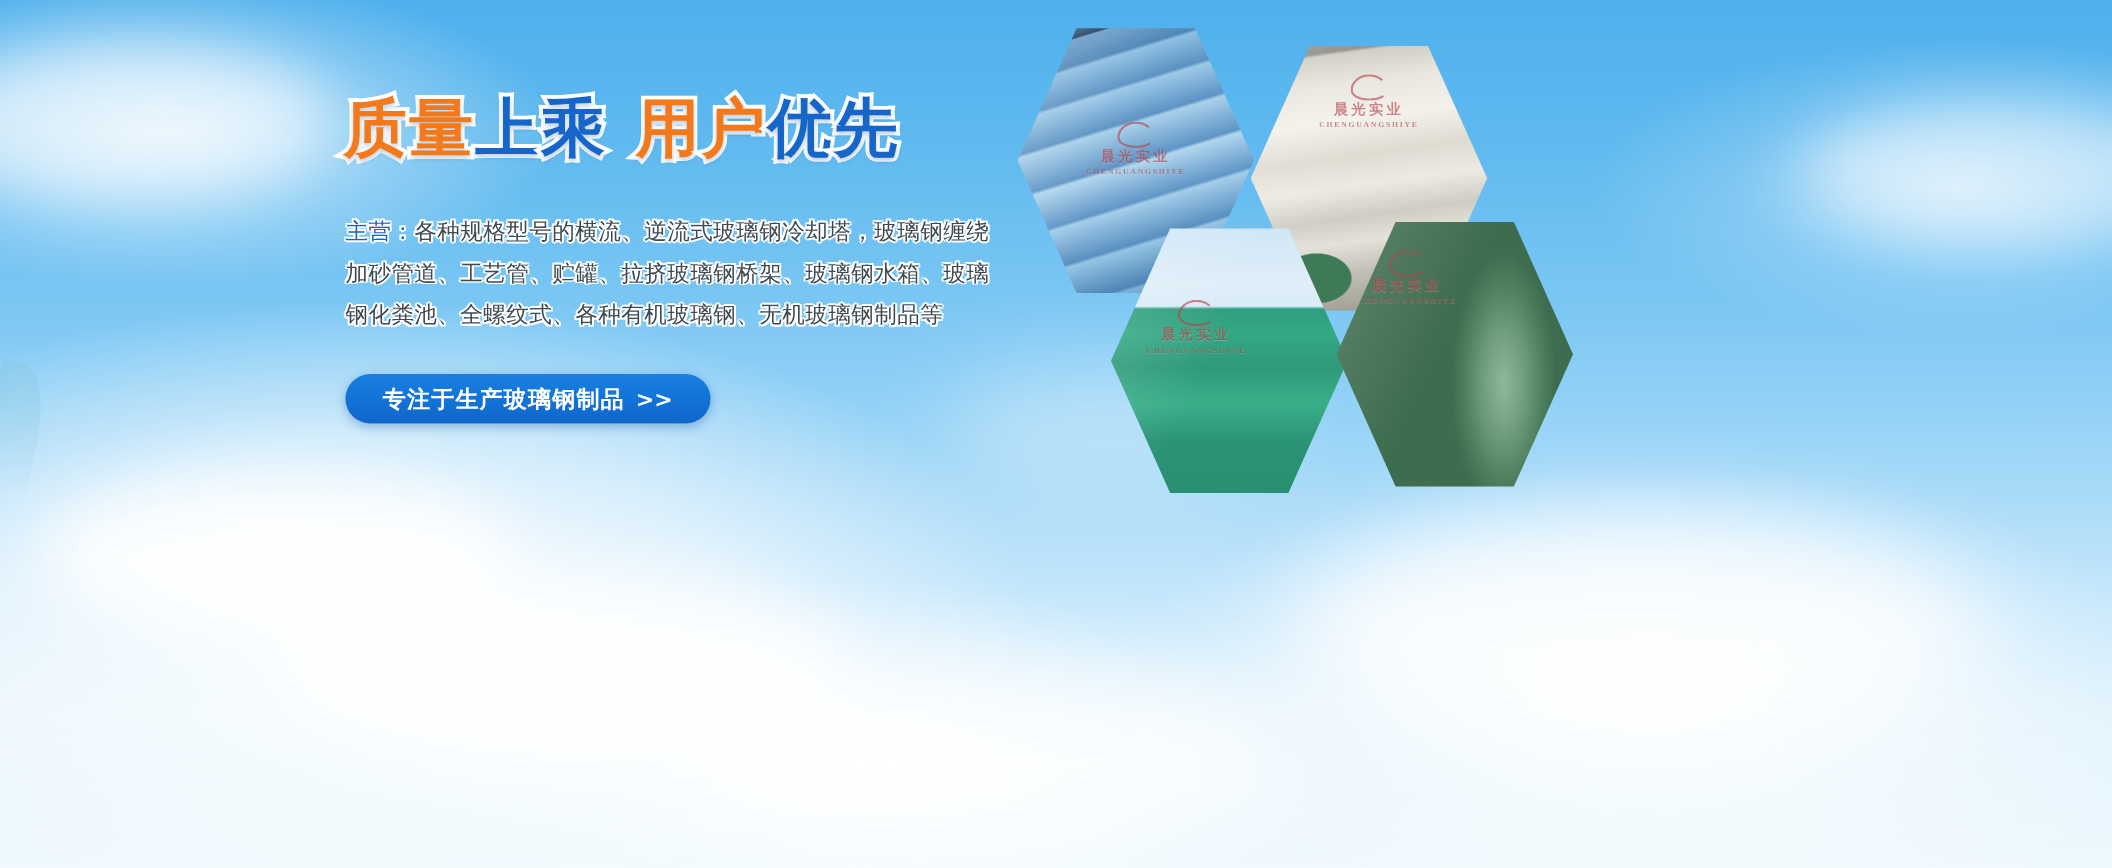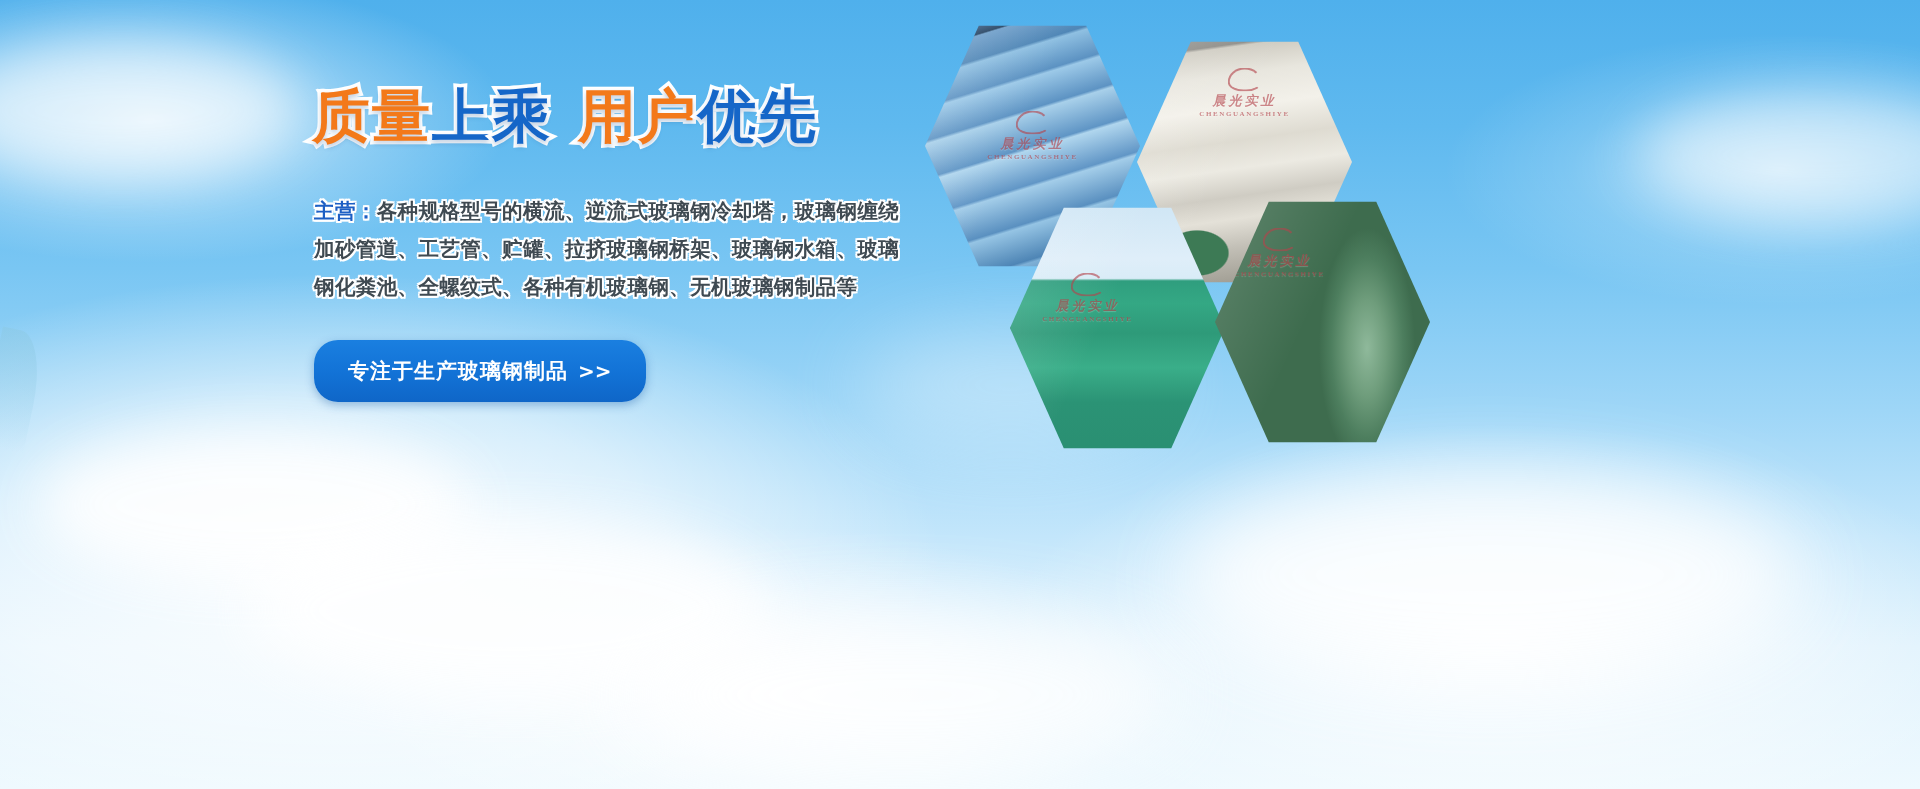--- a/index.html
+++ b/index.html
@@ -26,7 +26,7 @@
   .headline{
     font-size:58px;font-weight:700;line-height:1;letter-spacing:2px;
     white-space:nowrap;margin:0 0 0 4px;
-    font-family:Liberation Serif, serif;
+    font-family:Liberation Sans, sans-serif;
   }
   .headline span{
     display:inline-block;

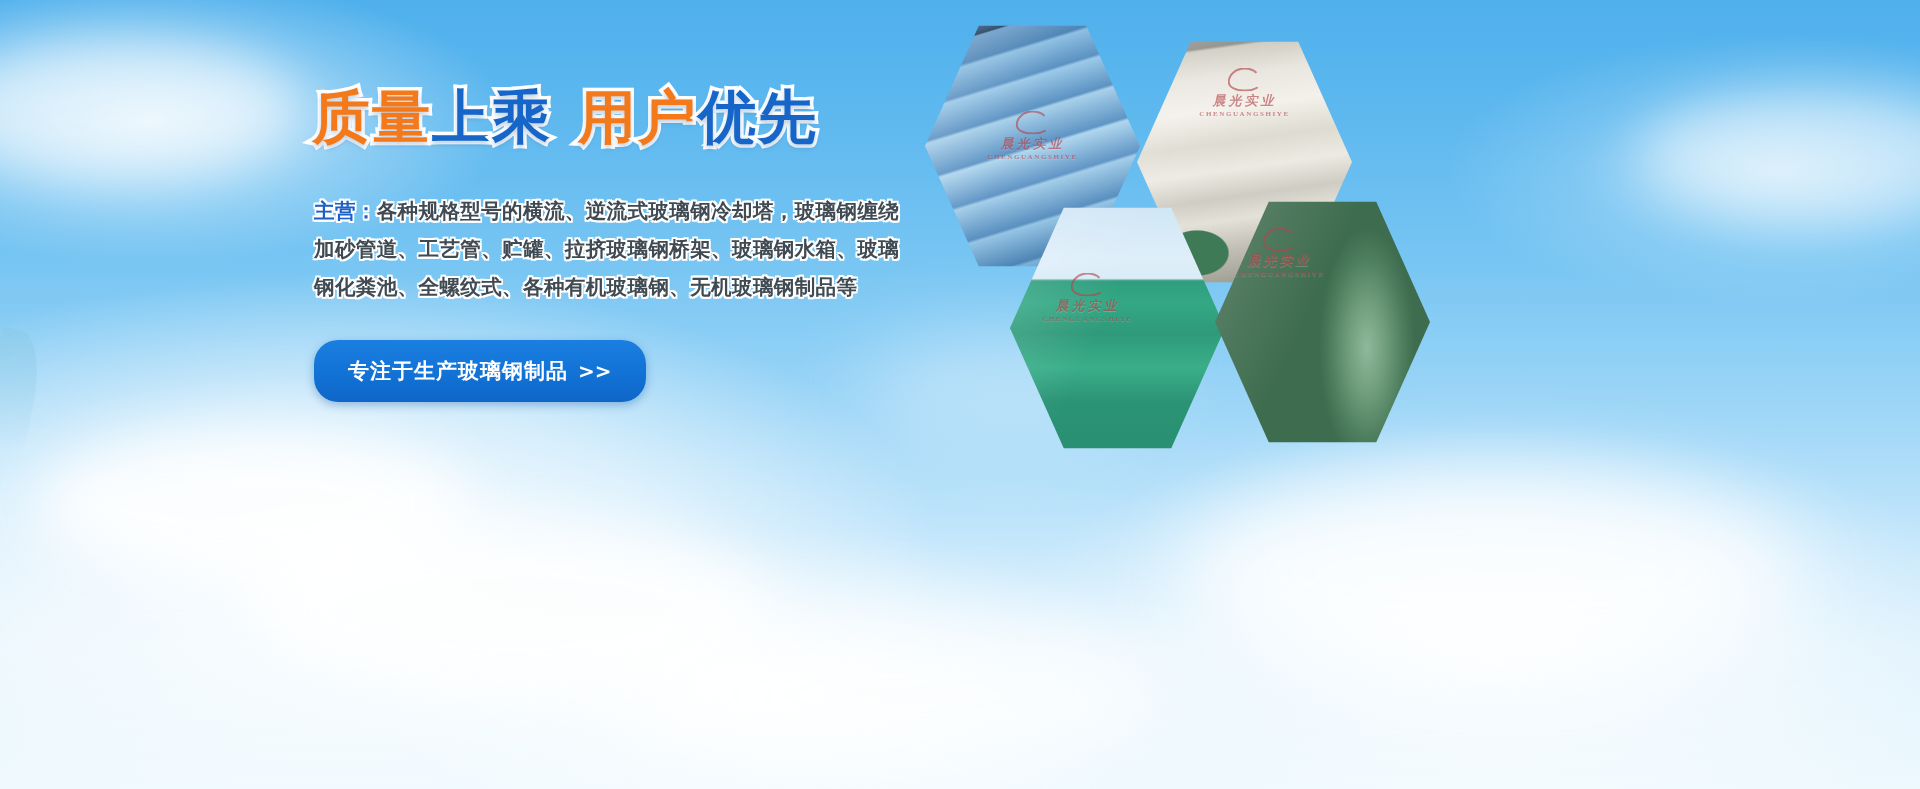--- a/index.html
+++ b/index.html
@@ -144,7 +144,7 @@
     border:2px solid #b4444c;border-radius:50% 50% 46% 46%/60% 60% 40% 40%;
     border-right-color:transparent;
   }
-  .wm .wm-cn{display:block;font-size:13px;font-weight:700;letter-spacing:3px;line-height:16px;font-style:italic;}
+  .wm .wm-cn{display:block;font-size:13px;font-weight:700;letter-spacing:3px;line-height:16px;}
   .wm .wm-en{display:block;font-size:7px;font-weight:700;letter-spacing:1.6px;line-height:10px;font-family:Liberation Serif, serif;}
   #hex2 .wm{top:22%;} #hex3 .wm{left:36%;top:38%;} #hex4 .wm{left:30%;top:22%;}
 

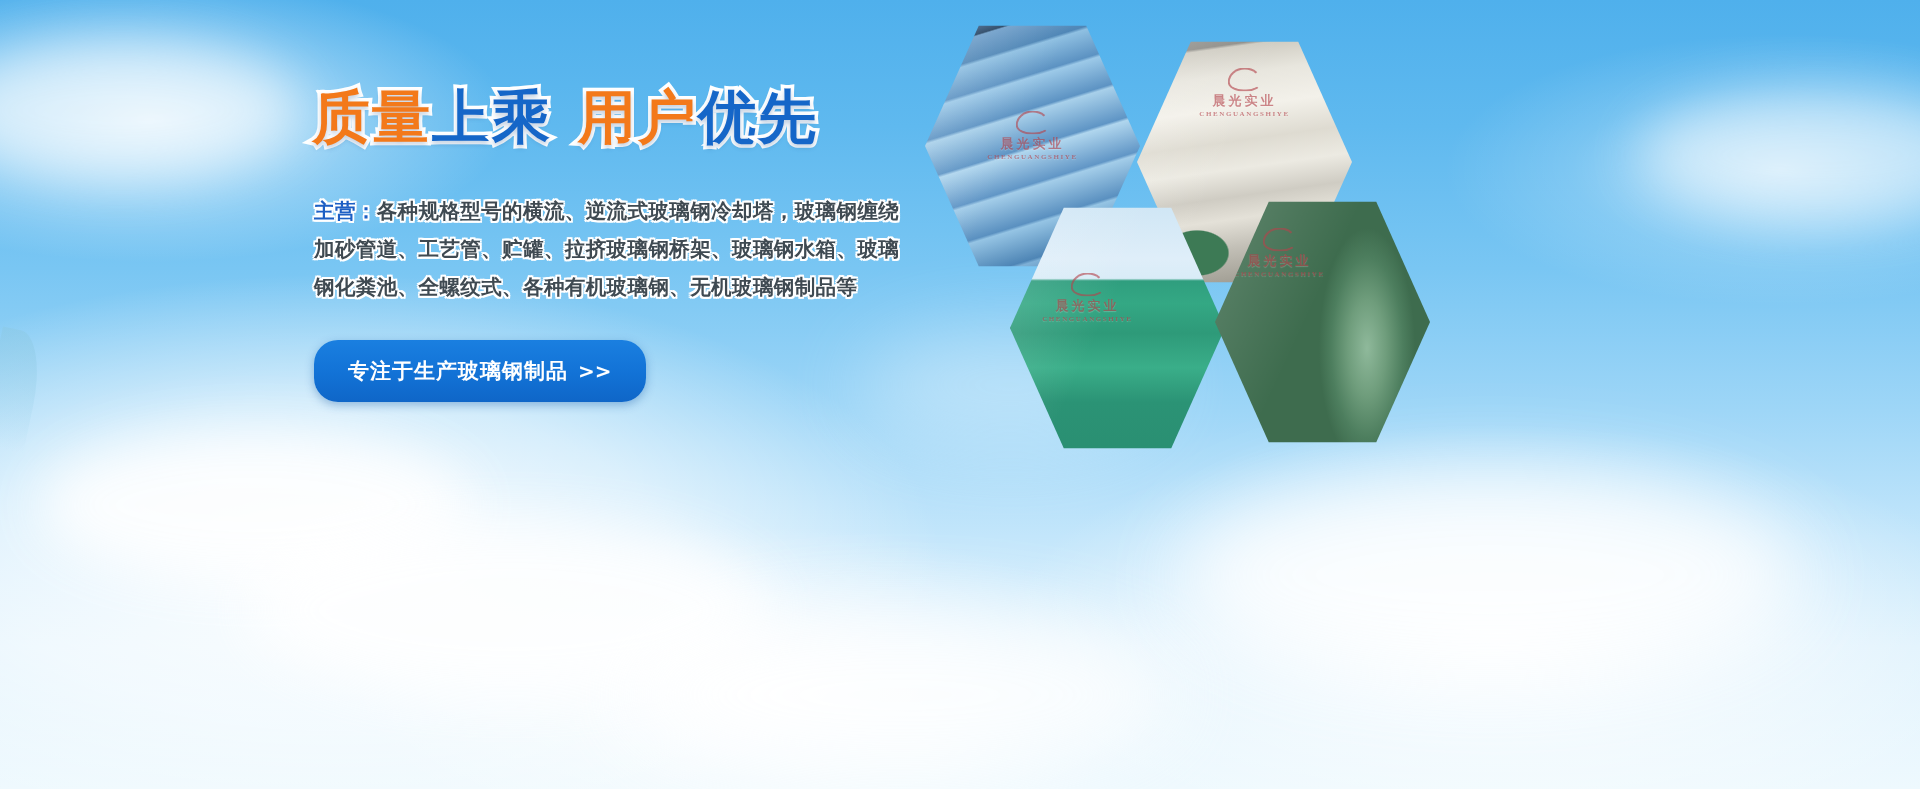--- a/index.html
+++ b/index.html
@@ -40,7 +40,7 @@
 
   .desc{
     margin:46px 0 0 6px;width:590px;
-    font-size:20.5px;line-height:38px;font-weight:700;letter-spacing:.4px;
+    font-size:20.5px;line-height:38px;font-weight:400;letter-spacing:.4px;
     color:#3f4a52;
     text-shadow:
       -1.6px -1.6px 0 #fff, 1.6px -1.6px 0 #fff,

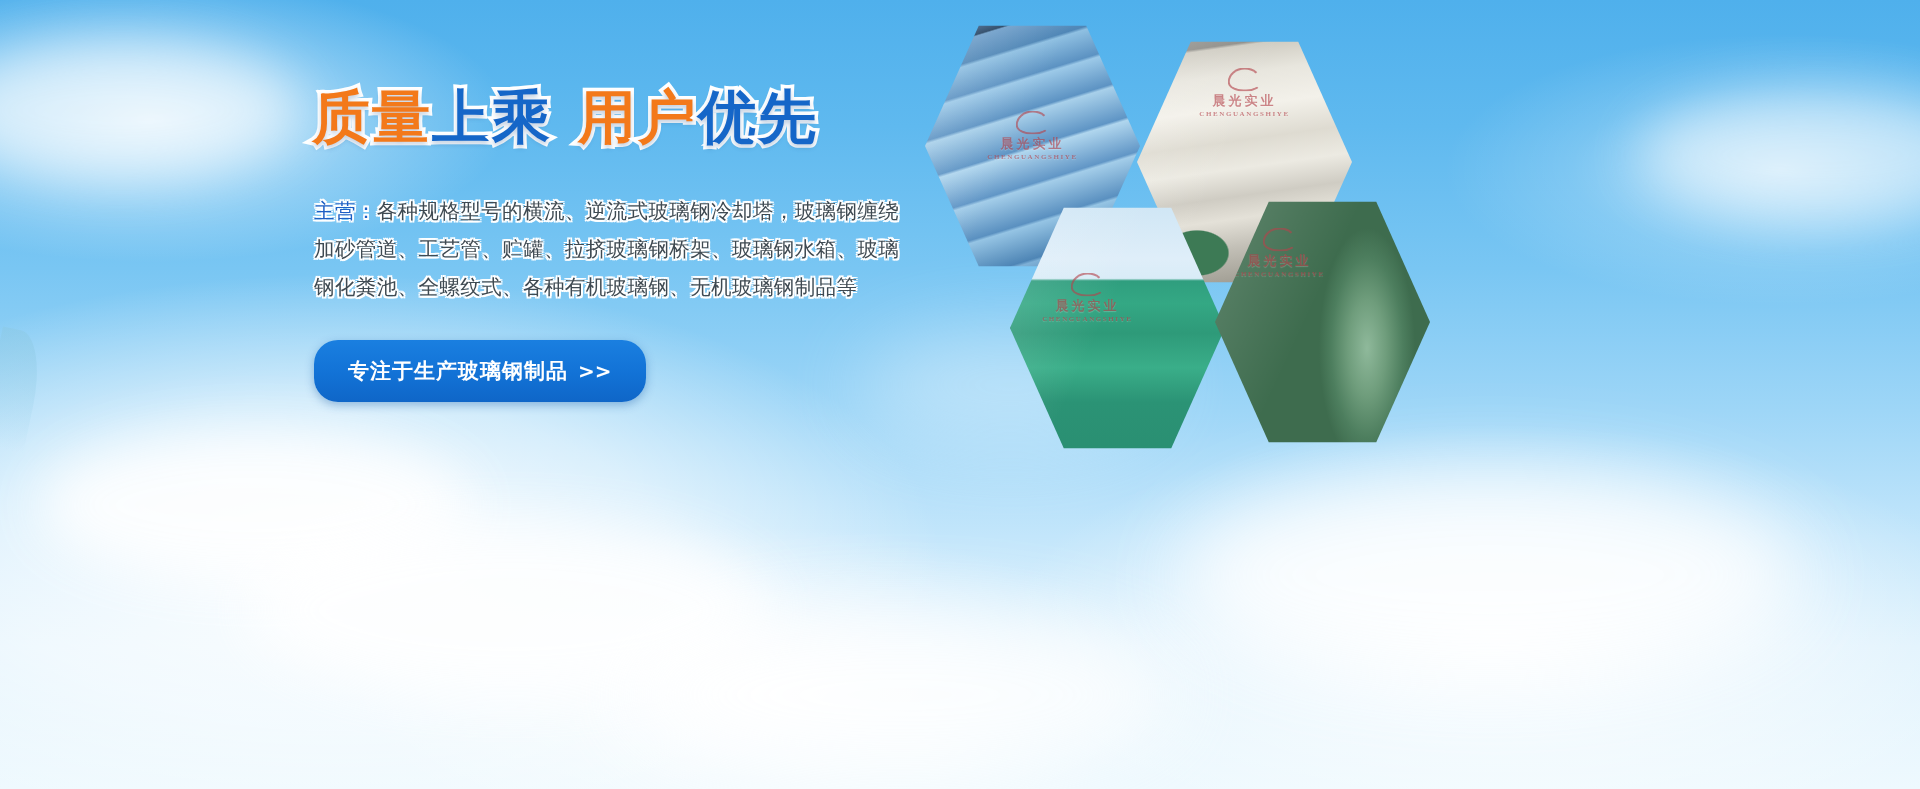--- a/index.html
+++ b/index.html
@@ -53,7 +53,7 @@
   .cta{
     display:inline-flex;align-items:center;justify-content:center;
     margin:34px 0 0 6px;
-    height:62px;padding:0 34px;border-radius:24px;border:none;
+    height:45px;padding:0 34px;border-radius:24px;border:none;
     background:linear-gradient(180deg,#1a7fe0 0%,#1272d6 55%,#0f66c8 100%);
     color:#fff;font-size:21px;font-weight:700;letter-spacing:1px;
     font-family:"DejaVu Sans","Liberation Sans",sans-serif;

